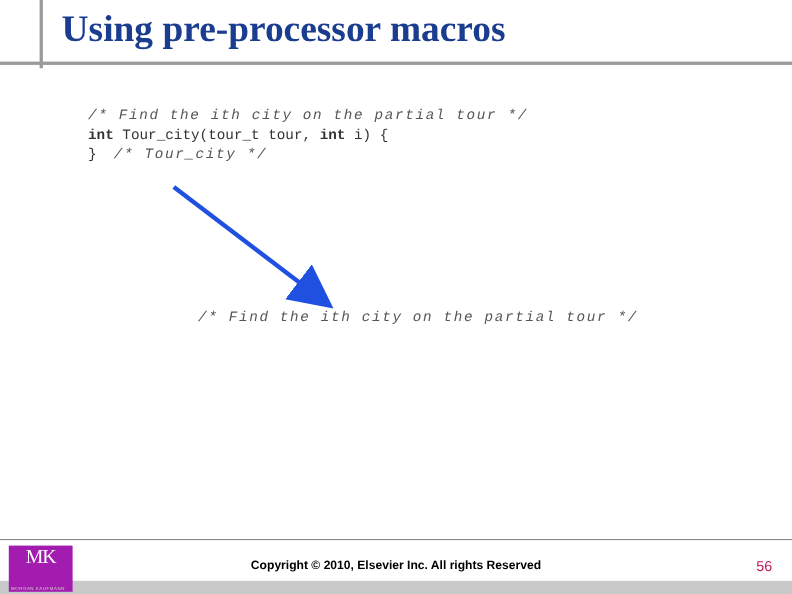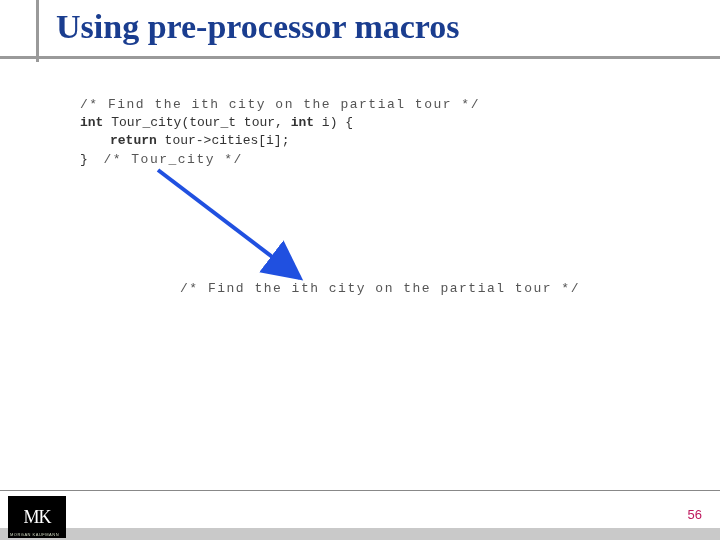--- a/index.html
+++ b/index.html
@@ -63,6 +63,7 @@
     line-height: 1.4;
   }
   .comment {
+    font-style: italic;
     letter-spacing: 1.5px;
     color: #555;
     text-align: right;

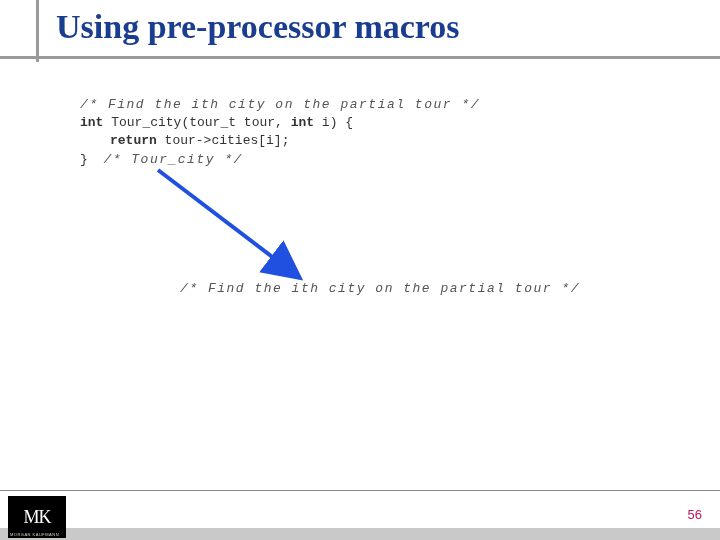--- a/index.html
+++ b/index.html
@@ -148,9 +148,6 @@
   <div>
     <span class="kw">int</span><span> Tour_city(tour_t tour, </span><span class="kw">int</span><span> i) {</span>
   </div>
-  <div style="padding-left: 30px;">
-    <span class="kw">return</span><span> tour-&gt;cities[i];</span>
-  </div>
   <div>
     <span>}&nbsp;&nbsp;</span><span class="comment">/* Tour_city */</span>
   </div>

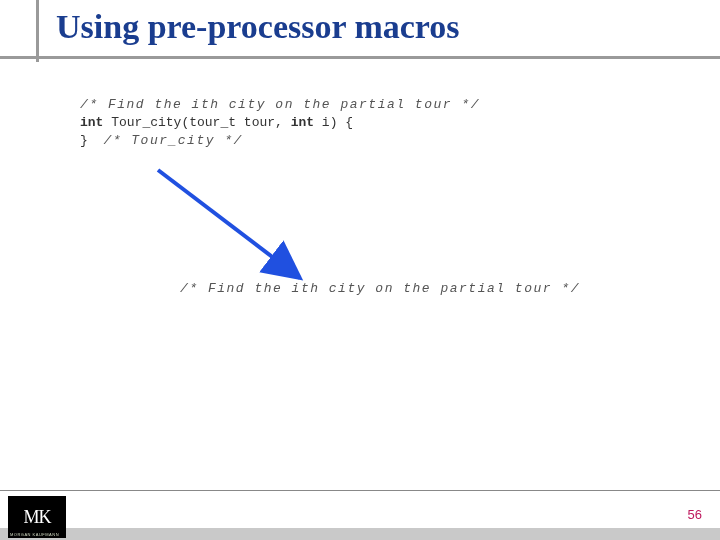--- a/index.html
+++ b/index.html
@@ -91,9 +91,8 @@
     left: 8px;
     width: 58px;
     height: 42px;
-    background: #000000;
+    background: #a21caf;
     display: flex;
-    align-items: center;
     justify-content: center;
     color: #fff;
     font-size: 18px;

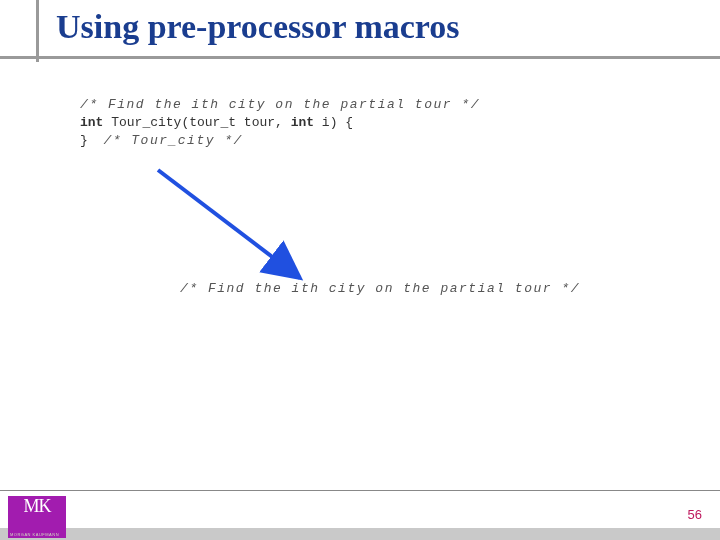--- a/index.html
+++ b/index.html
@@ -166,6 +166,7 @@
 </div>
 
 <div class="footer-bar">
+  <div class="copyright">Copyright © 2010, Elsevier Inc. All rights Reserved</div>
   <div class="page-num">56</div>
   <div class="footer-grey"></div>
   <div class="logo">

